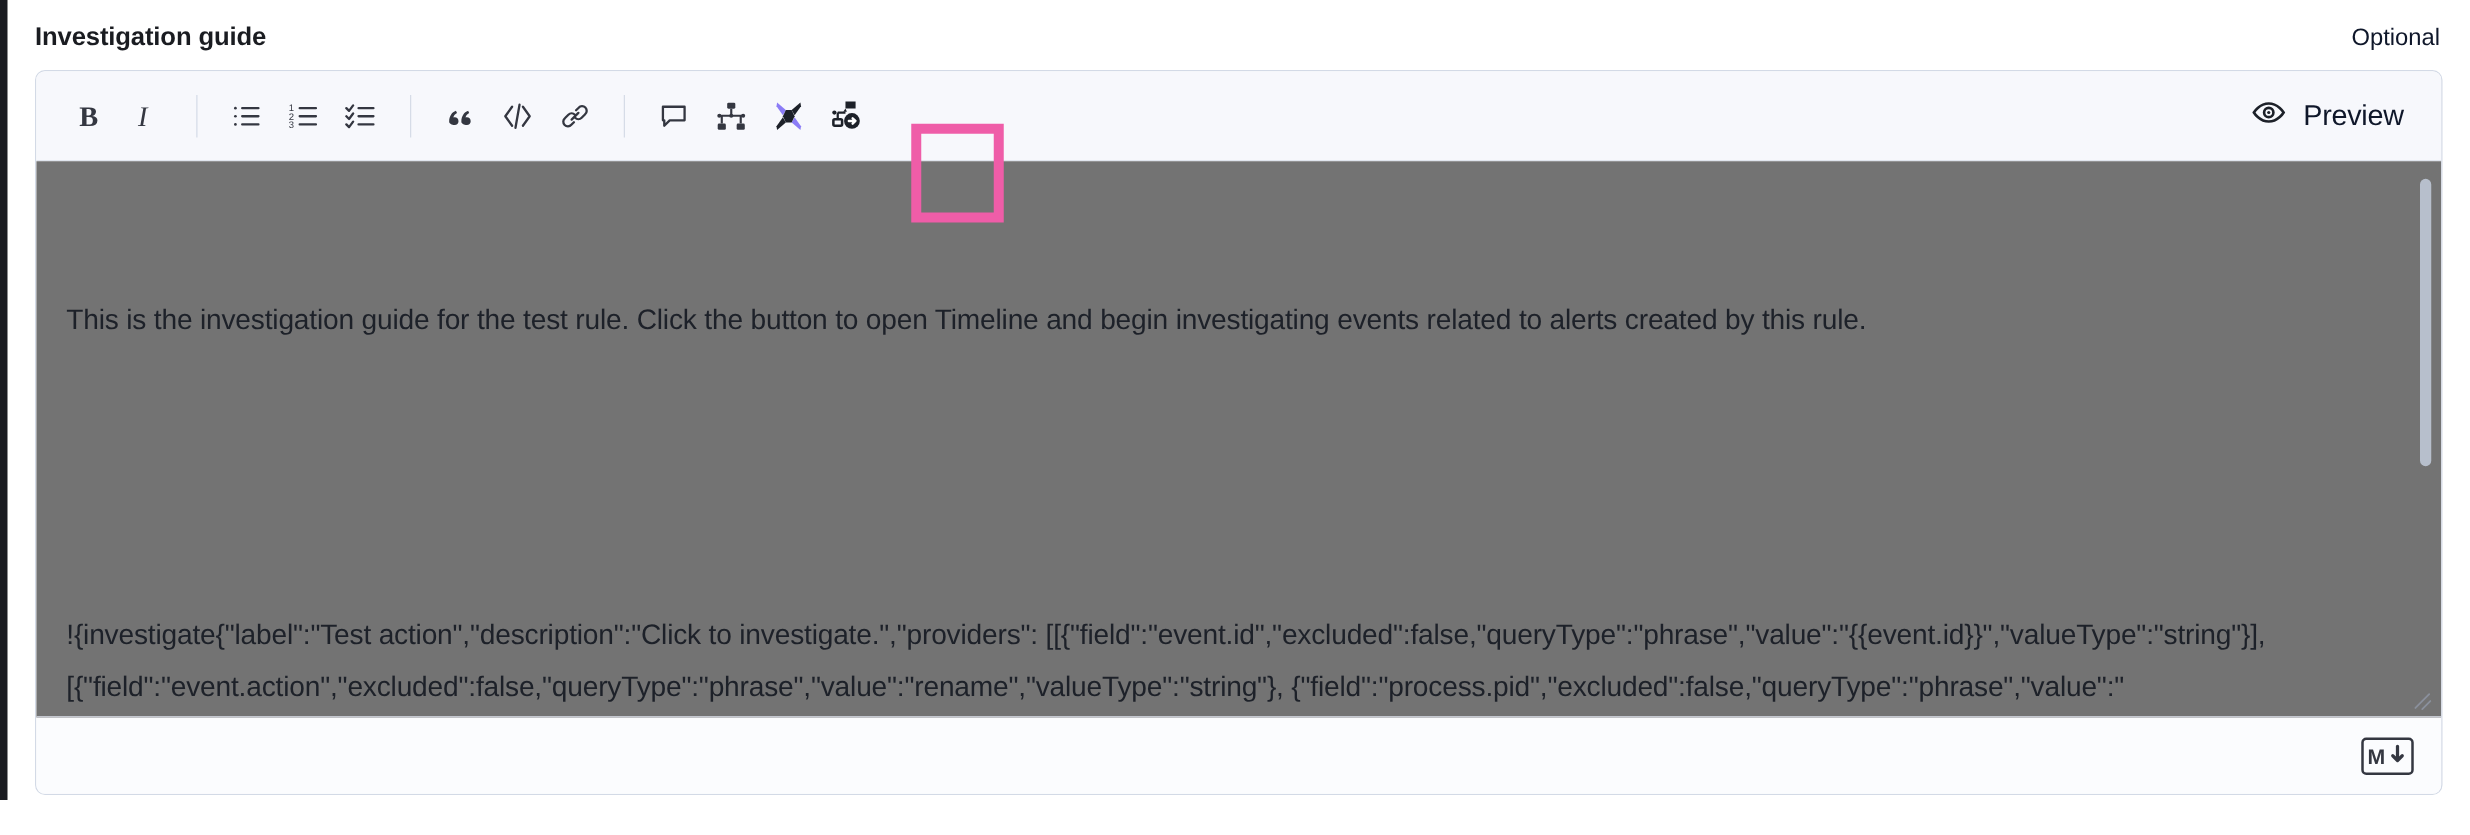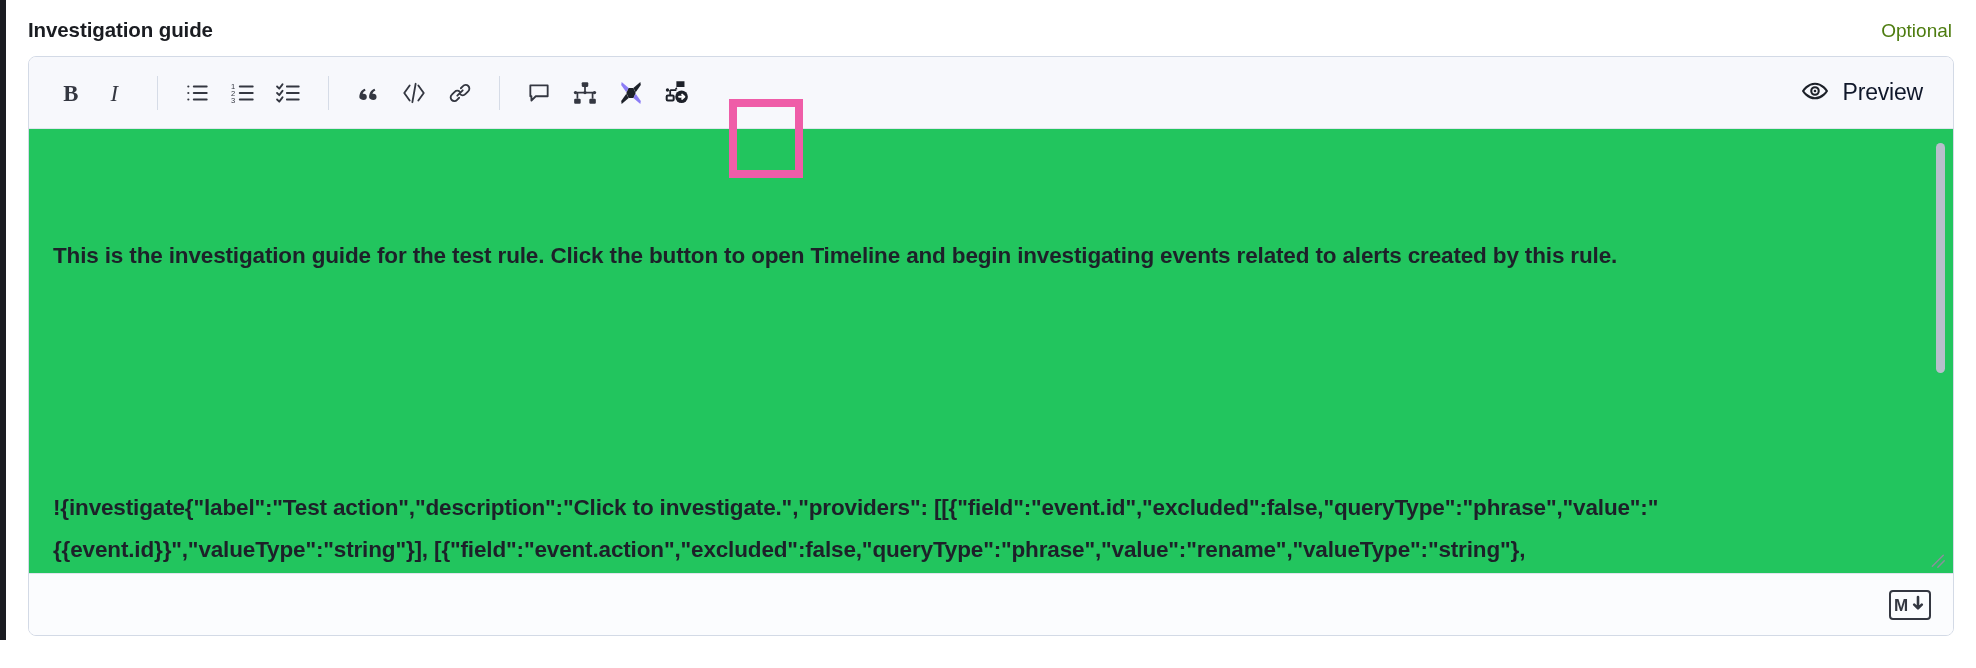--- a/index.html
+++ b/index.html
@@ -35,7 +35,7 @@
   }
   .field-optional {
     font-size: 19px;
-    color: #4d7c0f;
+    color: #0f172a;
     font-weight: normal;
   }
 

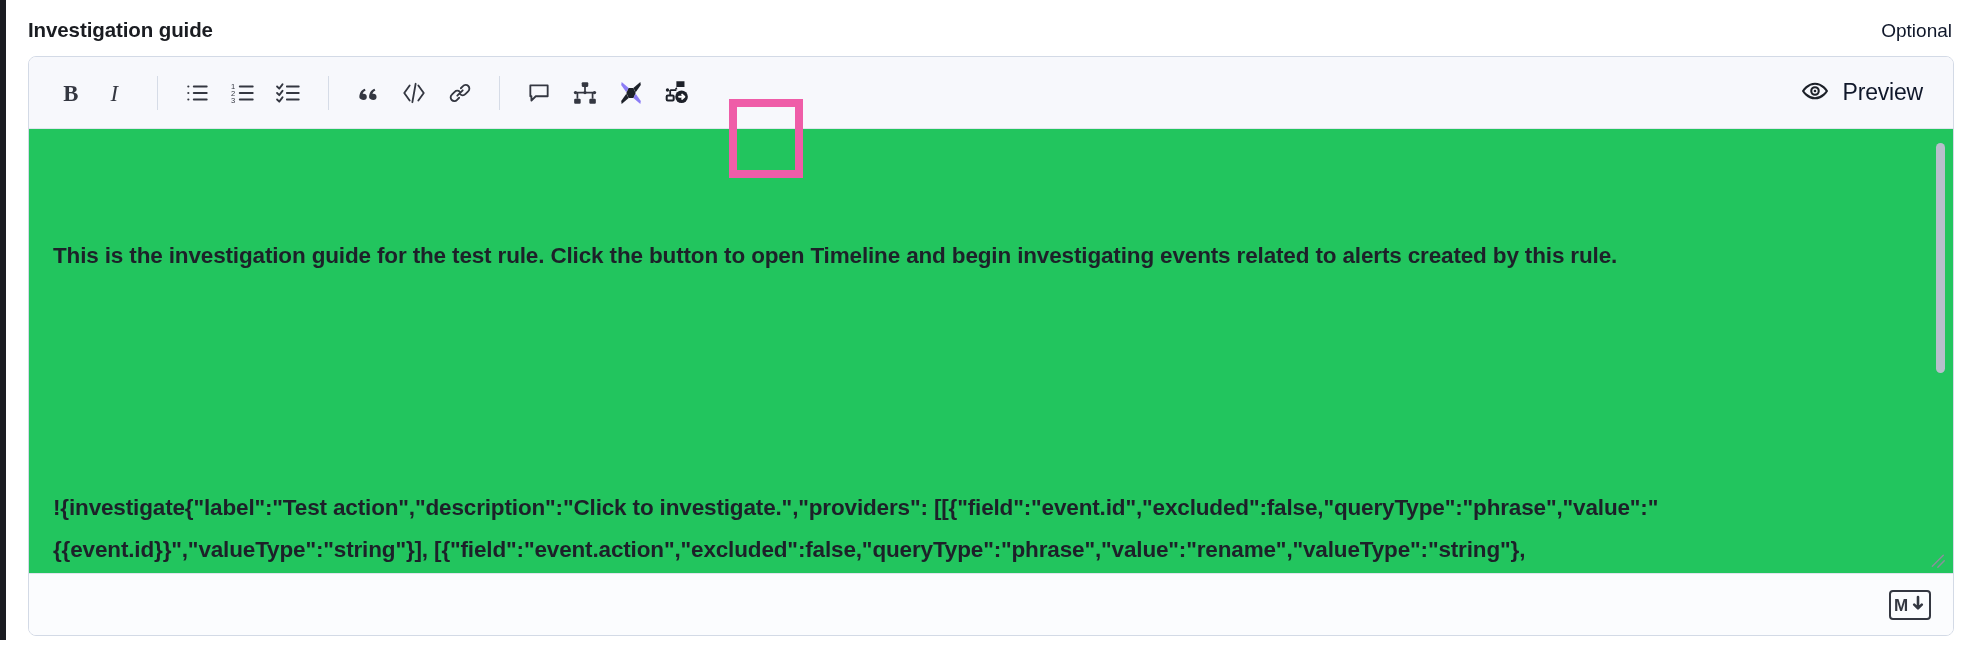--- a/index.html
+++ b/index.html
@@ -112,10 +112,9 @@
   .editor-body {
     position: relative;
     height: 445px;
-    background: #22c55e;
+    background: #737373;
     padding: 22px 40px 0 24px;
     overflow: hidden;
-    font-weight: bold;
   }
   .doc-text {
     font-size: 22.5px;

